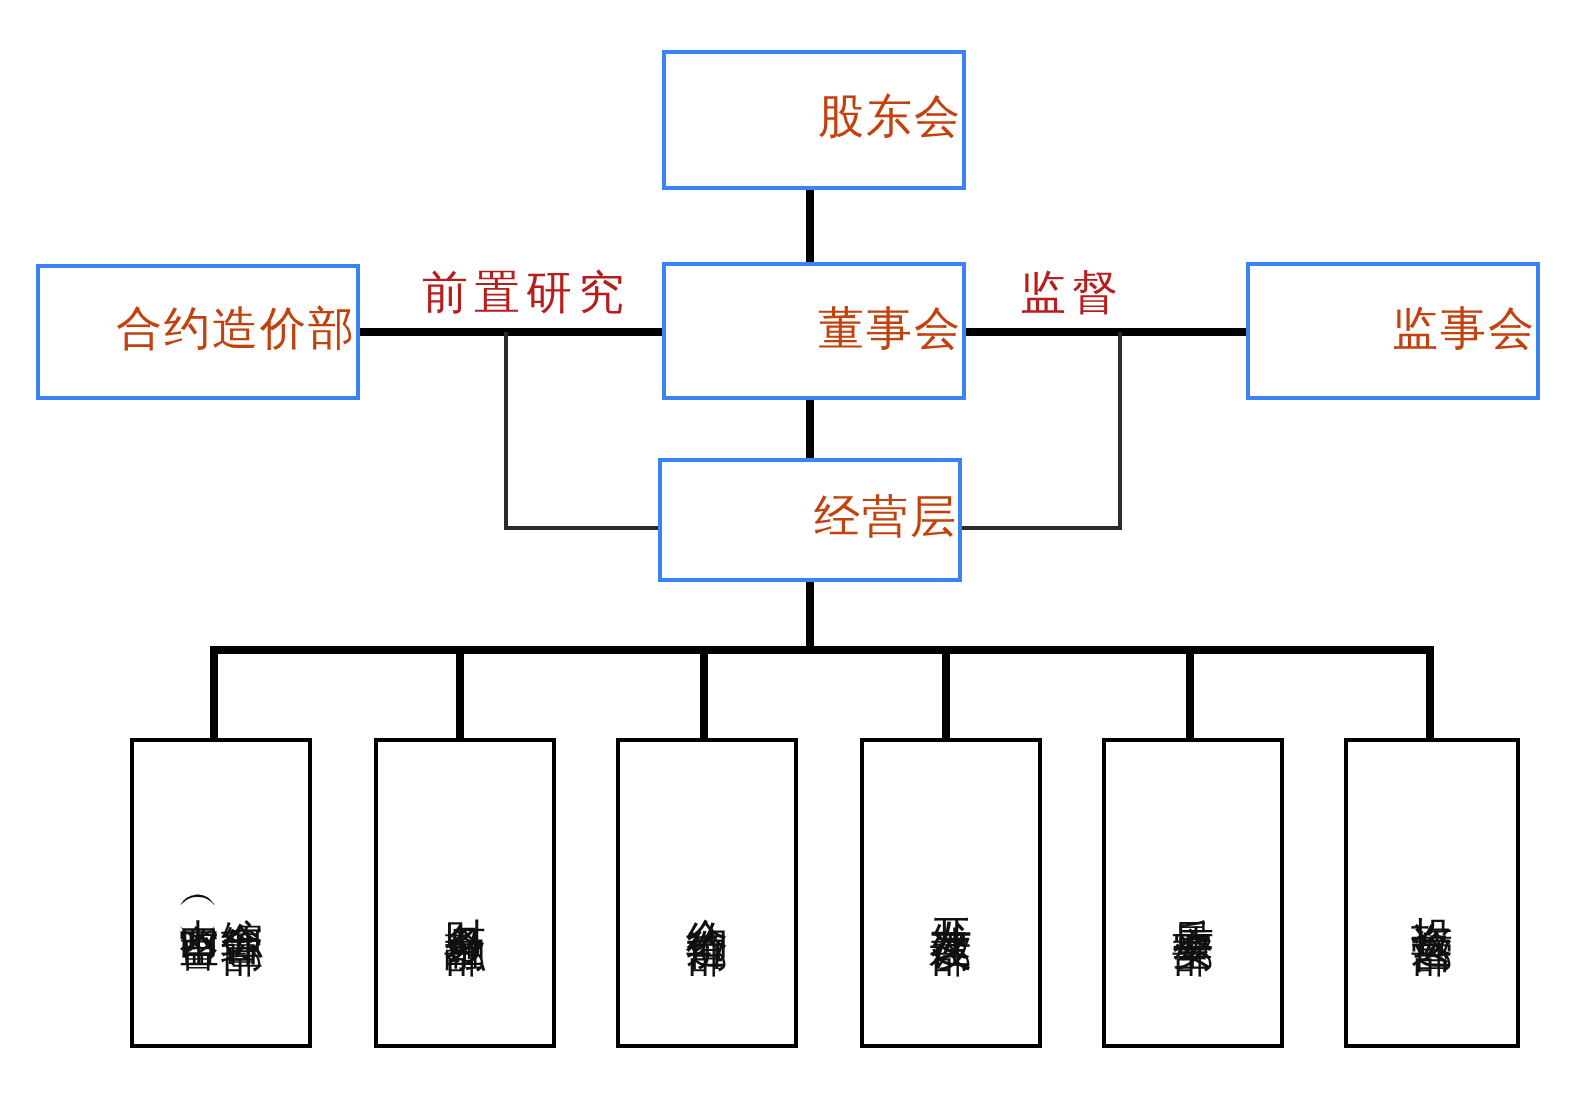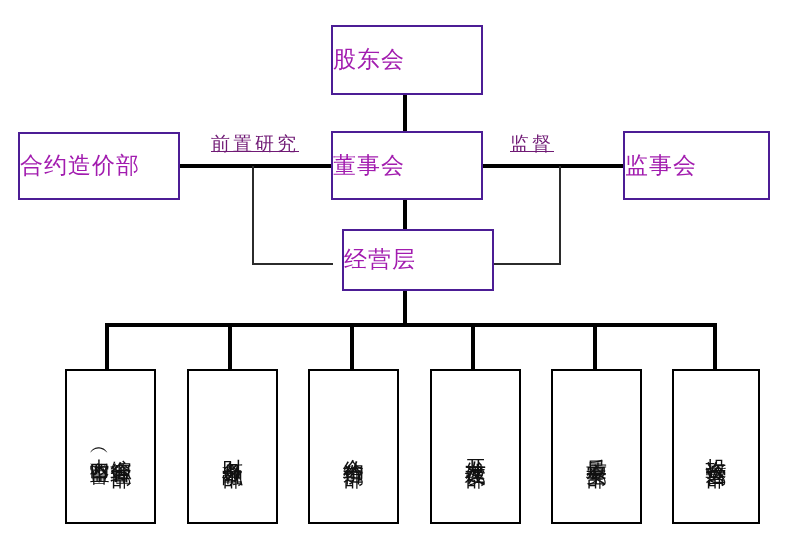--- a/index.html
+++ b/index.html
@@ -19,12 +19,12 @@
   .node {
     position: absolute;
     box-sizing: border-box;
-    border: 2px solid #4c1d95;
+    border: 2px solid #3b82f6;
     background: #ffffff;
     display: flex;
     align-items: center;
-    justify-content: flex-start;
-    color: #a21caf;
+    justify-content: flex-end;
+    color: #c2410c;
     z-index: 3;
   }
   .node-label {

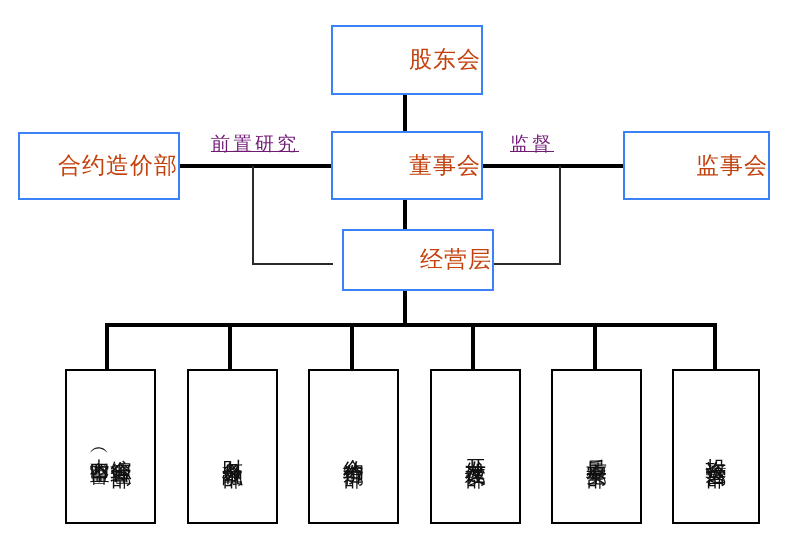--- a/index.html
+++ b/index.html
@@ -72,12 +72,11 @@
   .edge-label {
     position: absolute;
     font-family: "DejaVu Serif", serif;
-    font-size: 19px;
-    color: #701a75;
+    font-size: 23px;
+    color: #b91c1c;
     letter-spacing: 3px;
     white-space: nowrap;
     z-index: 4;
-    text-decoration: underline;
   }
 </style>
 </head>

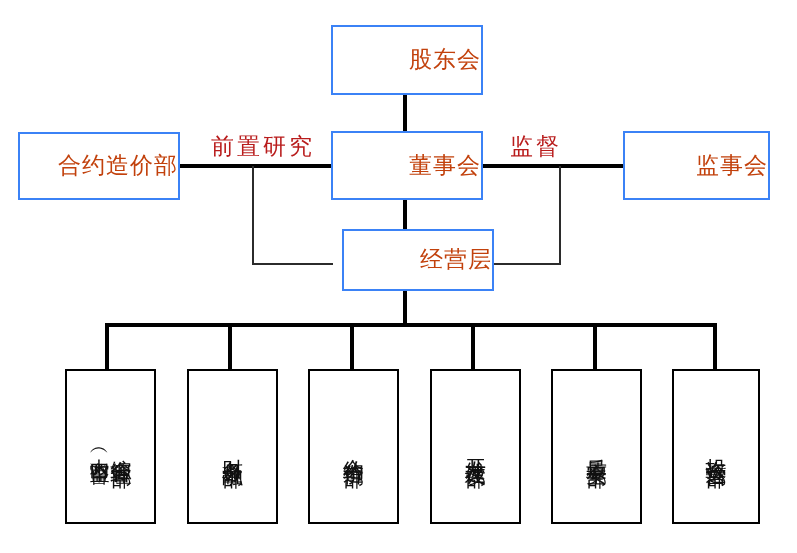--- a/index.html
+++ b/index.html
@@ -127,7 +127,7 @@
     <span class="node-label">董事会</span>
   </div>
 
-  <div class="node" style="left:342px; top:229px; width:152px; height:62px;">
+  <div class="node" style="left:329px; top:229px; width:152px; height:62px;">
     <span class="node-label">经营层</span>
   </div>
 

